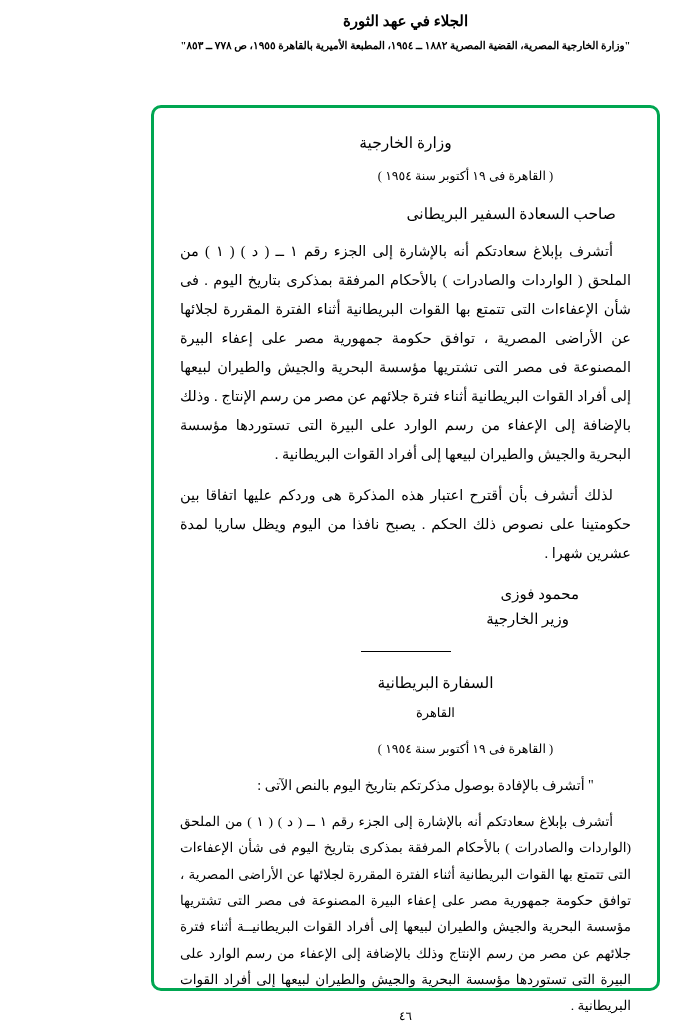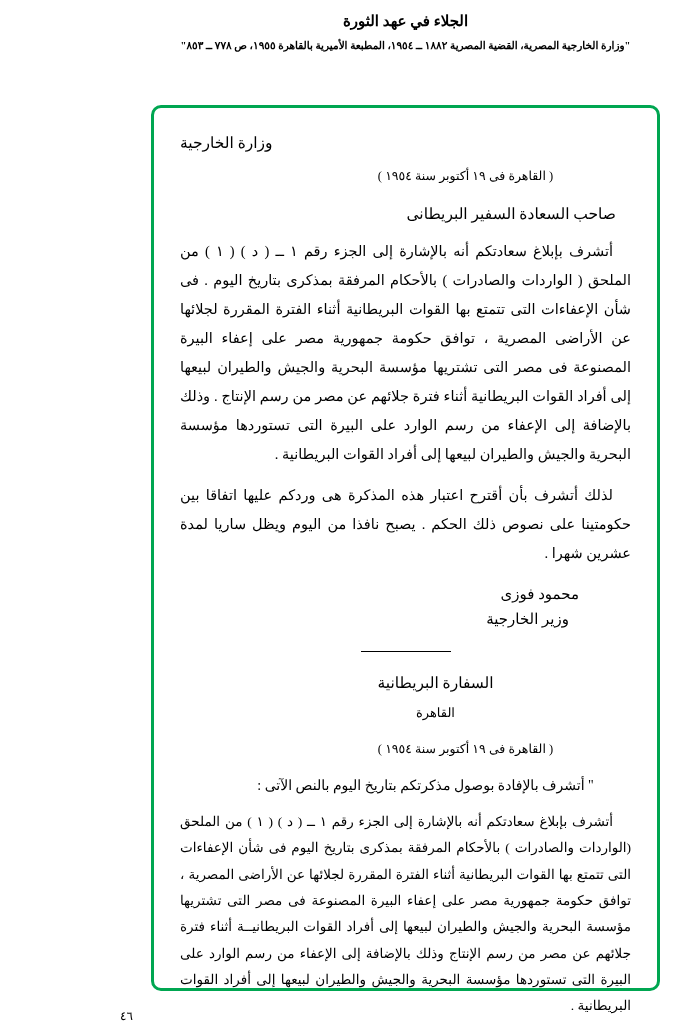--- a/index.html
+++ b/index.html
@@ -62,7 +62,7 @@
     text-justify: inter-word;
   }
   .heading-right {
-    text-align: left;
+    text-align: center;
     font-size: 15.5px;
     margin: 4px 0 6px 0;
     font-weight: normal;

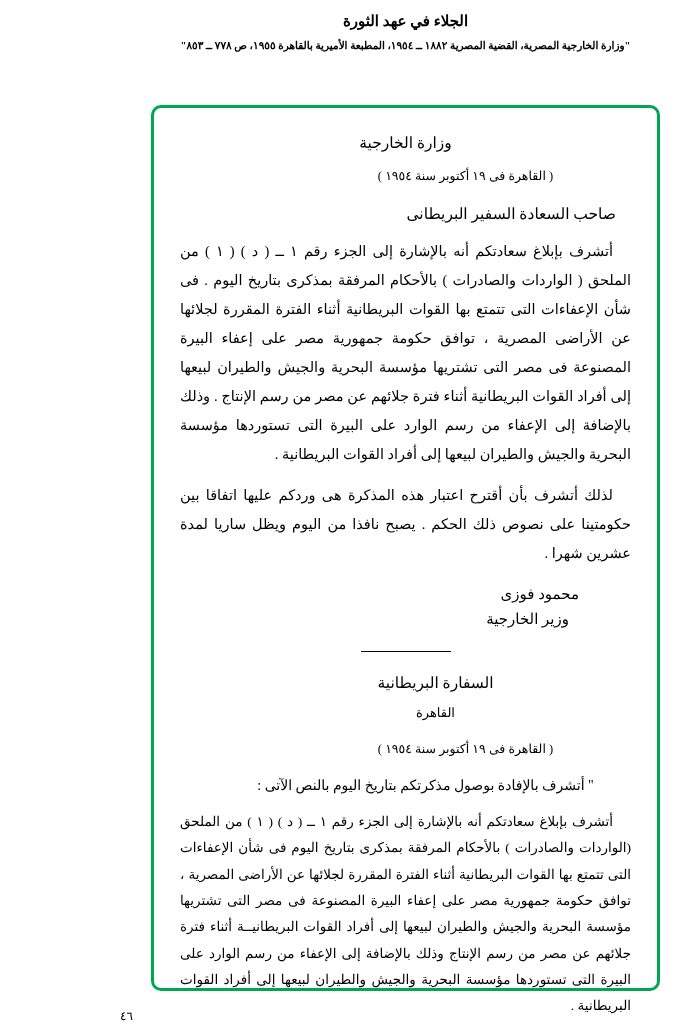--- a/index.html
+++ b/index.html
@@ -128,7 +128,7 @@
     bottom: 12px;
     left: 0;
     right: 0;
-    text-align: left;
+    text-align: center;
     font-size: 12px;
   }
 </style>

